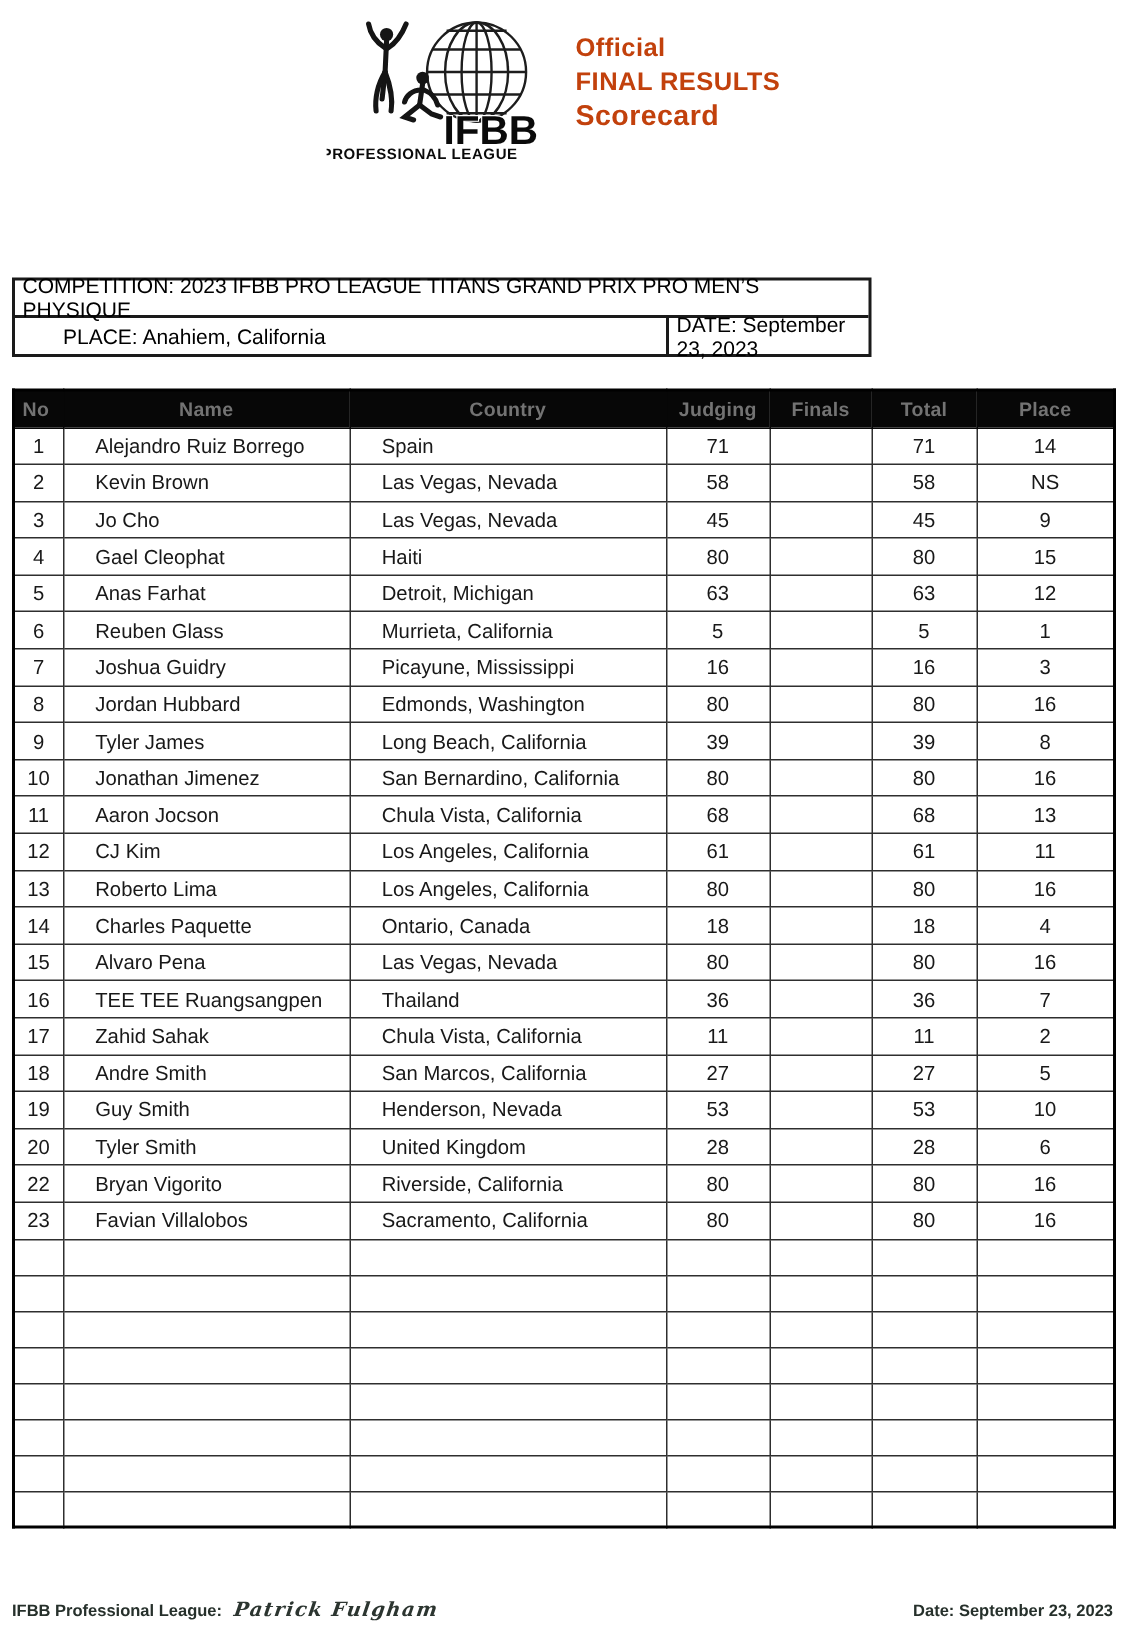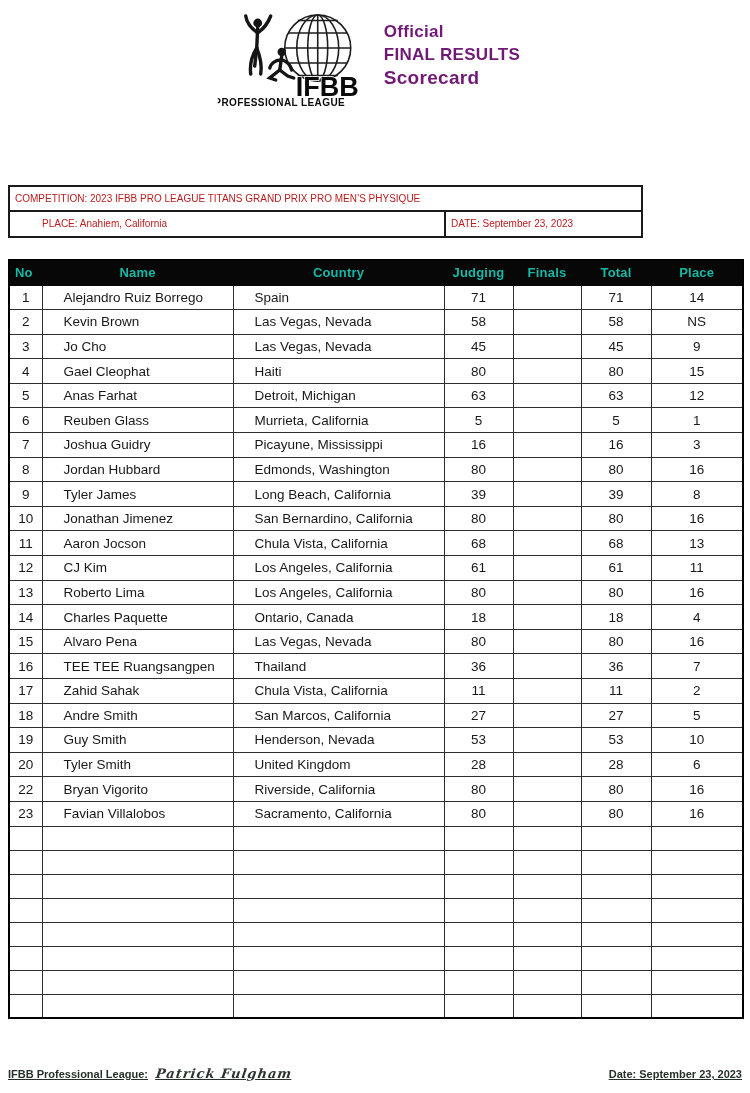--- a/index.html
+++ b/index.html
@@ -23,7 +23,7 @@
     display: flex; flex-direction: column;
     margin-left: 6px; margin-top: 12px;
   }
-  .title-line { font-weight: bold; font-size: 17px; line-height: 23px; color: #701a75; letter-spacing: .3px; }
+  .title-line { font-weight: bold; font-size: 17px; line-height: 23px; color: #c2410c; letter-spacing: .3px; }
   .title-line.big { font-size: 19px; }
 
   

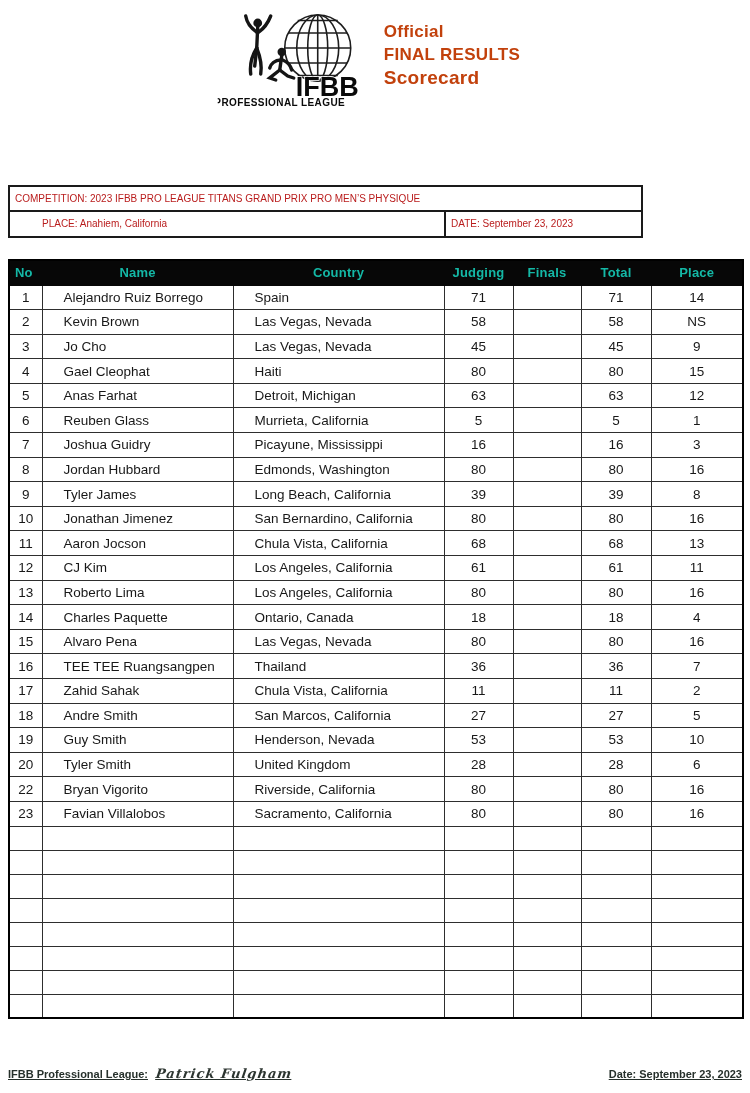--- a/index.html
+++ b/index.html
@@ -28,9 +28,9 @@
 
   
   .info-table {
-    position: absolute; left: 8px; top: 185px; width: 635px;
+    position: absolute; left: 8px; top: 185px; width: 573px;
     border: 2px solid #1a1a1a;
-    font-size: 10px; color: #b91c1c;
+    font-size: 14px; color: #000000;
   }
   .info-row { display: flex; }
   .info-cell { padding: 3px 5px 4px 5px; height: 25px; display: flex; align-items: center; }

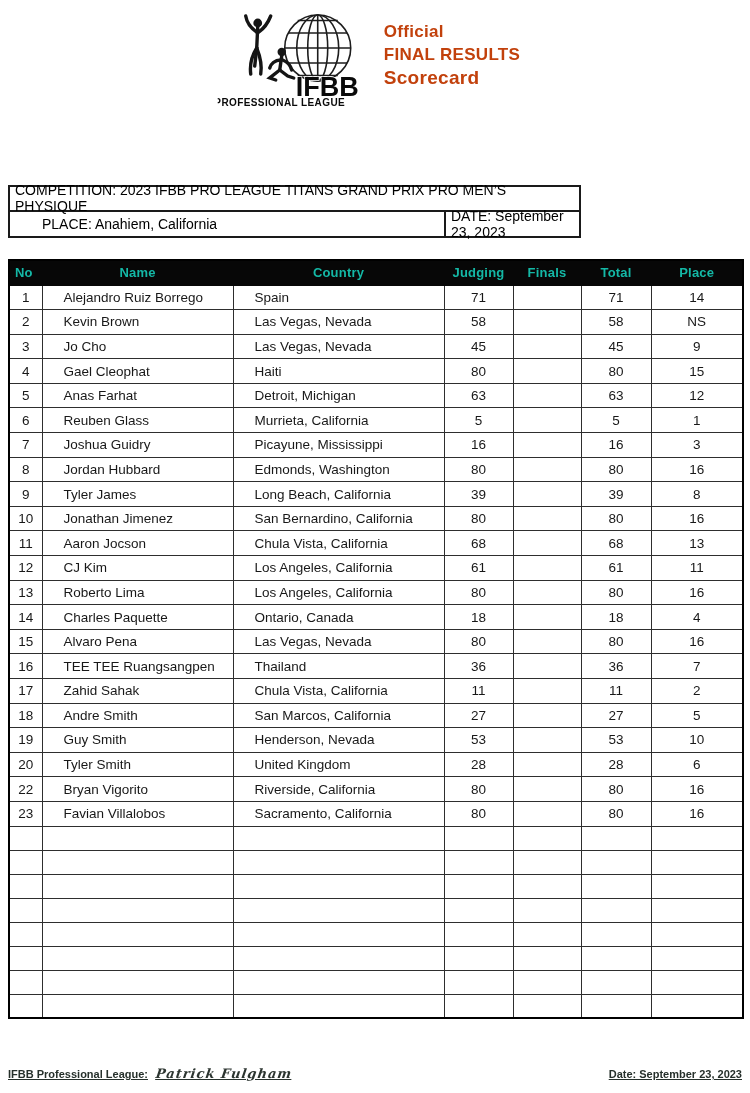--- a/index.html
+++ b/index.html
@@ -45,7 +45,7 @@
     width: 734px; border: 2px solid #000;
   }
   th {
-    background: #070707; color: #14b8a6;
+    background: #070707; color: #737373;
     font-size: 13px; font-weight: bold;
     height: 25px; border: 1px solid #070707;
     text-align: center; letter-spacing: .2px;

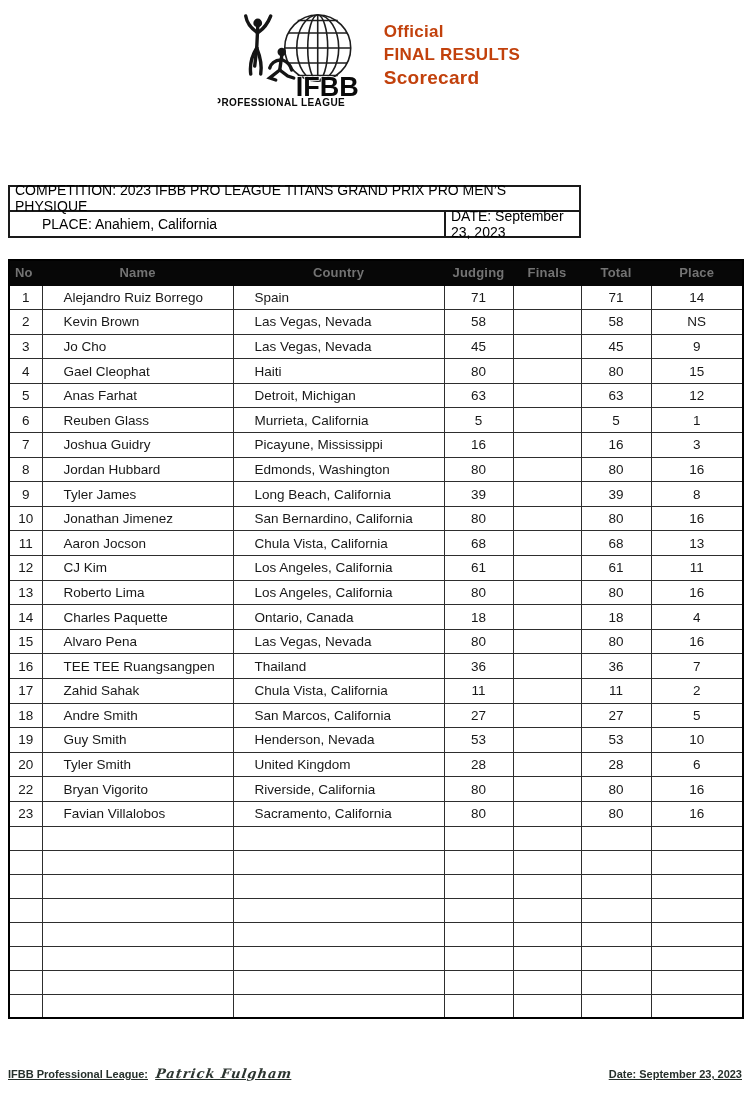--- a/index.html
+++ b/index.html
@@ -66,7 +66,6 @@
     position: absolute; left: 8px; right: 8px; top: 1066px;
     display: flex; justify-content: space-between; align-items: baseline;
     color: #26302b;
-    text-decoration: underline;
   }
   .footer-left { font-size: 11px; font-weight: bold; display: flex; align-items: baseline; }
   .signature {

